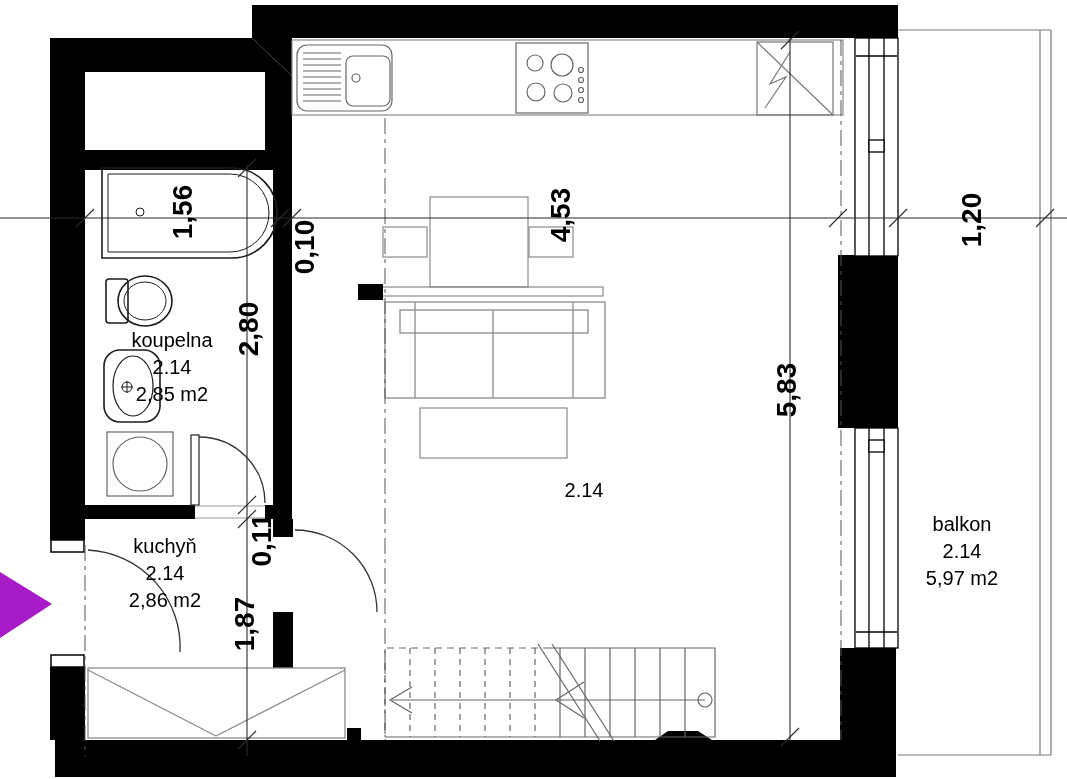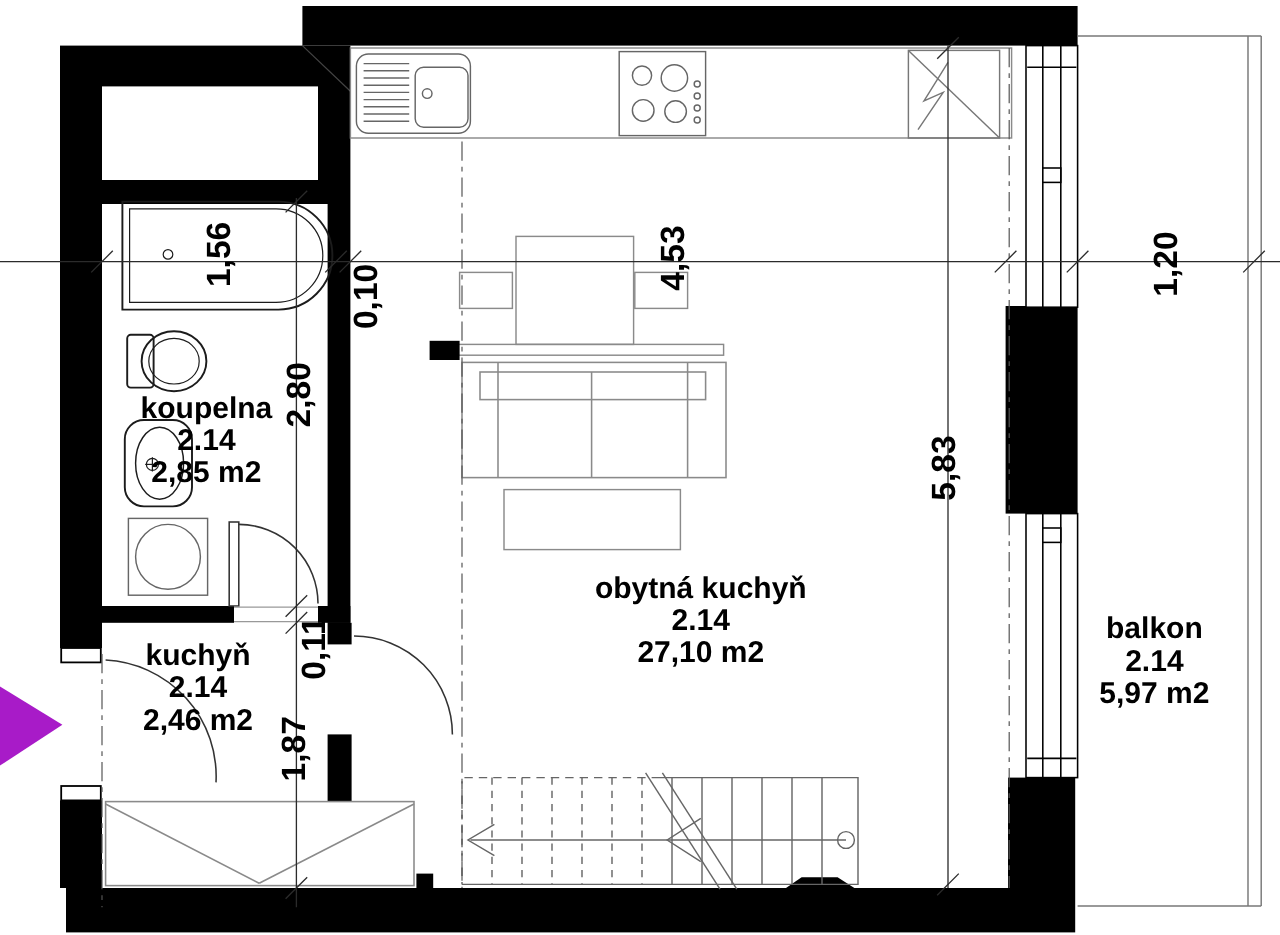--- a/index.html
+++ b/index.html
@@ -7,7 +7,7 @@
         font-family:"Liberation Sans",sans-serif;}
   .plan svg{position:absolute;left:0;top:0;}
   .room-label{position:absolute;transform:translateX(-50%);text-align:center;
-              font-weight:700;font-size:25px;line-height:27px;color:#000;white-space:nowrap;}
+              font-weight:400;font-size:20px;line-height:27px;color:#000;white-space:nowrap;}
   .room-label span{display:block;}
   .dim{position:absolute;transform:translate(-50%,-50%) rotate(-90deg);
        font-weight:700;font-size:28px;color:#000;white-space:nowrap;}

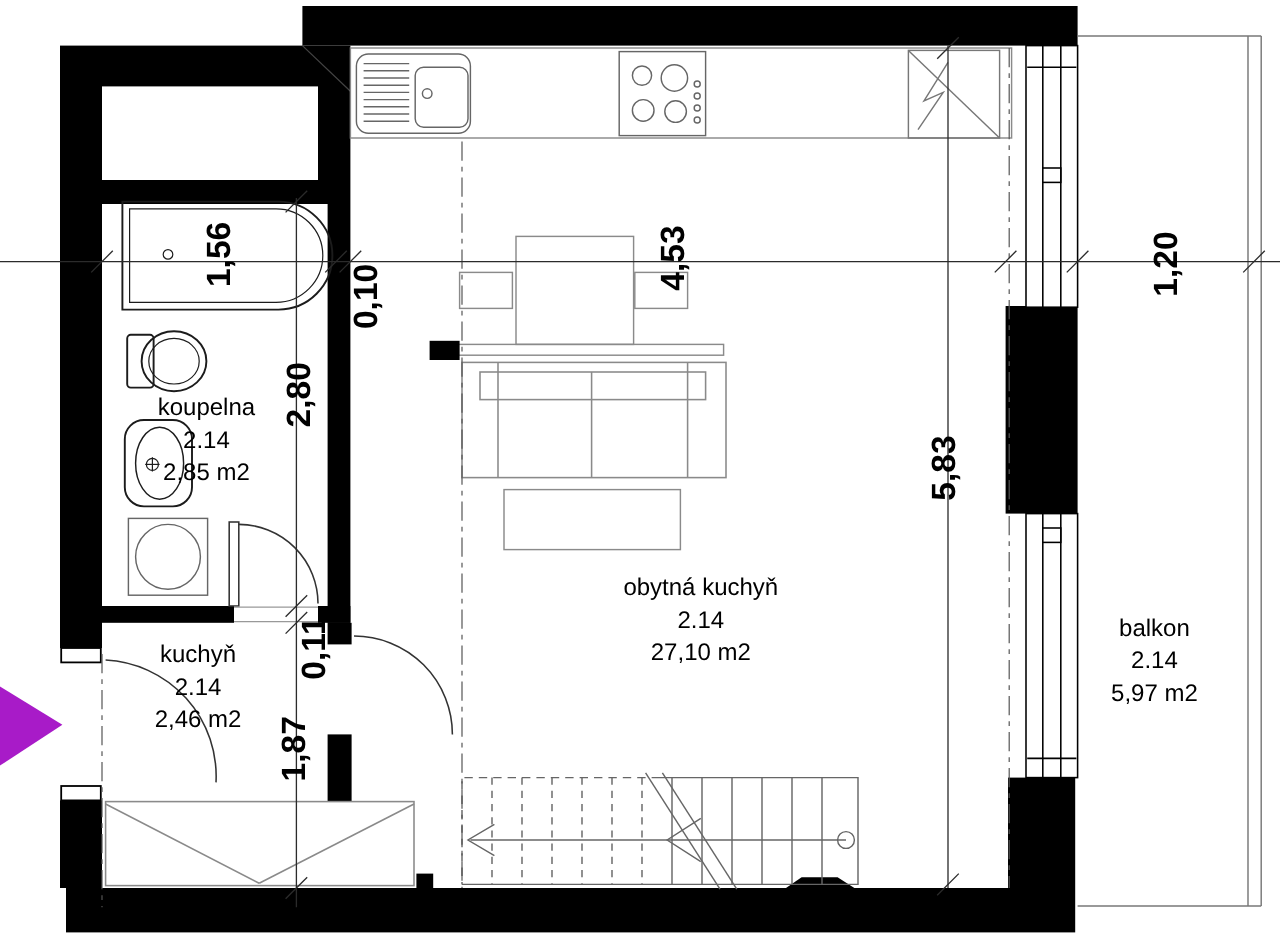--- a/index.html
+++ b/index.html
@@ -216,7 +216,6 @@
     <span>2,46 m2</span>
   </div>
   <div class="room-label" style="left:584px;top:477px">
-    <span>obytná kuchyň</span>
     <span>2.14</span>
     <span>27,10 m2</span>
   </div>

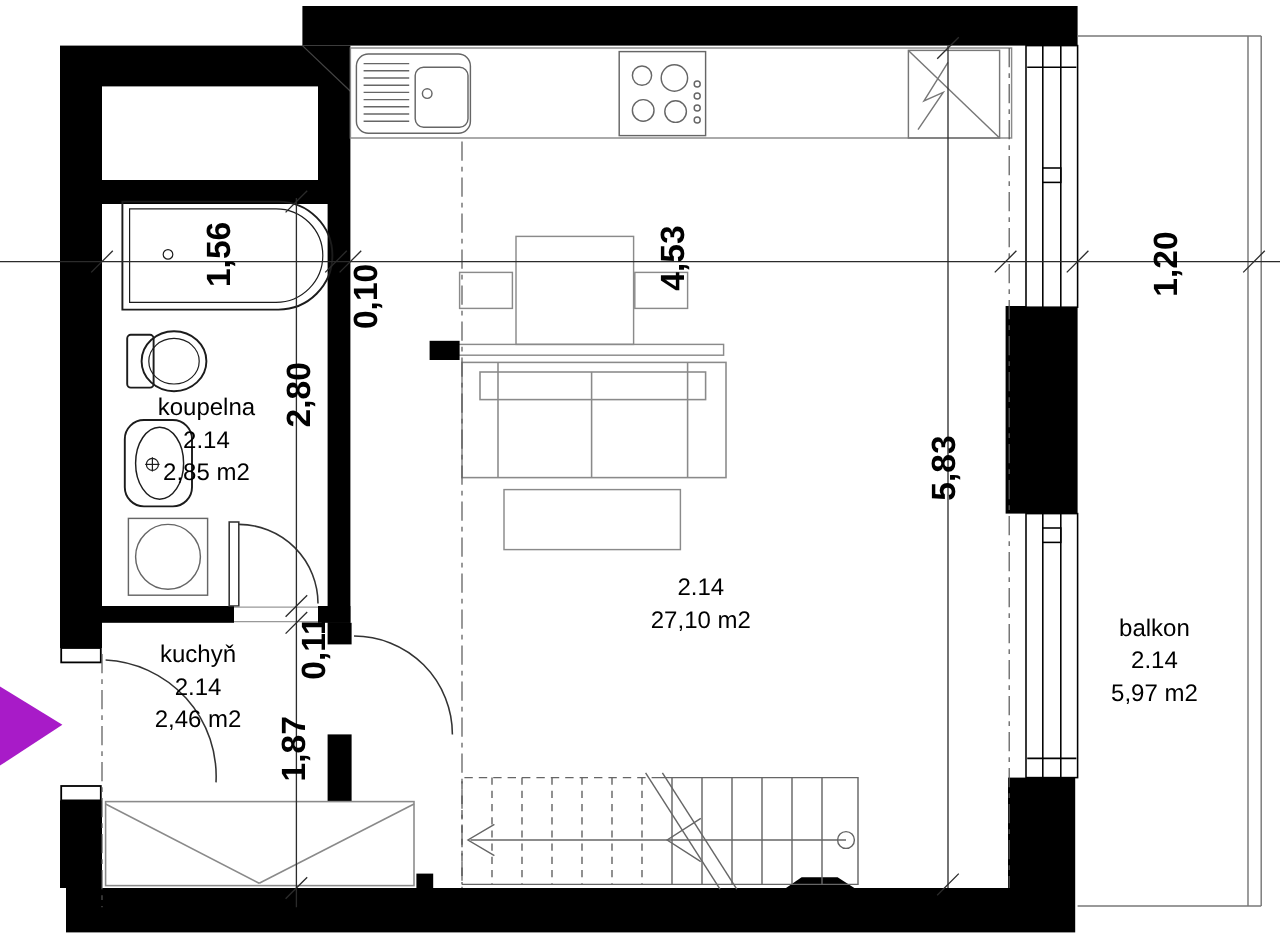--- a/index.html
+++ b/index.html
@@ -217,7 +217,6 @@
   </div>
   <div class="room-label" style="left:584px;top:477px">
     <span>2.14</span>
-    <span>27,10 m2</span>
   </div>
   <div class="room-label" style="left:962px;top:511px">
     <span>balkon</span>

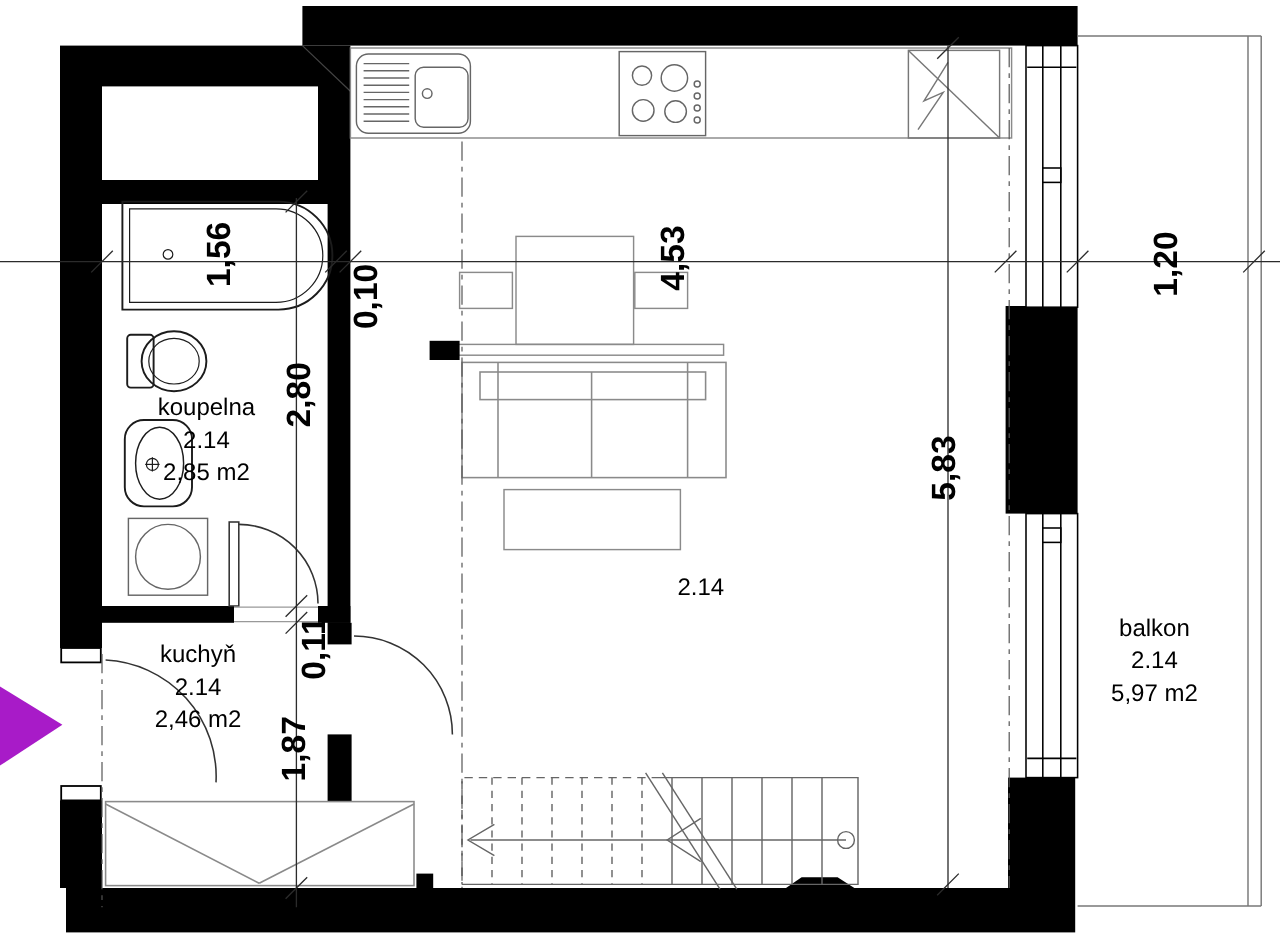--- a/index.html
+++ b/index.html
@@ -213,7 +213,7 @@
   <div class="room-label" style="left:165px;top:533px">
     <span>kuchyň</span>
     <span>2.14</span>
-    <span>2,46 m2</span>
+    <span>2,86 m2</span>
   </div>
   <div class="room-label" style="left:584px;top:477px">
     <span>2.14</span>

